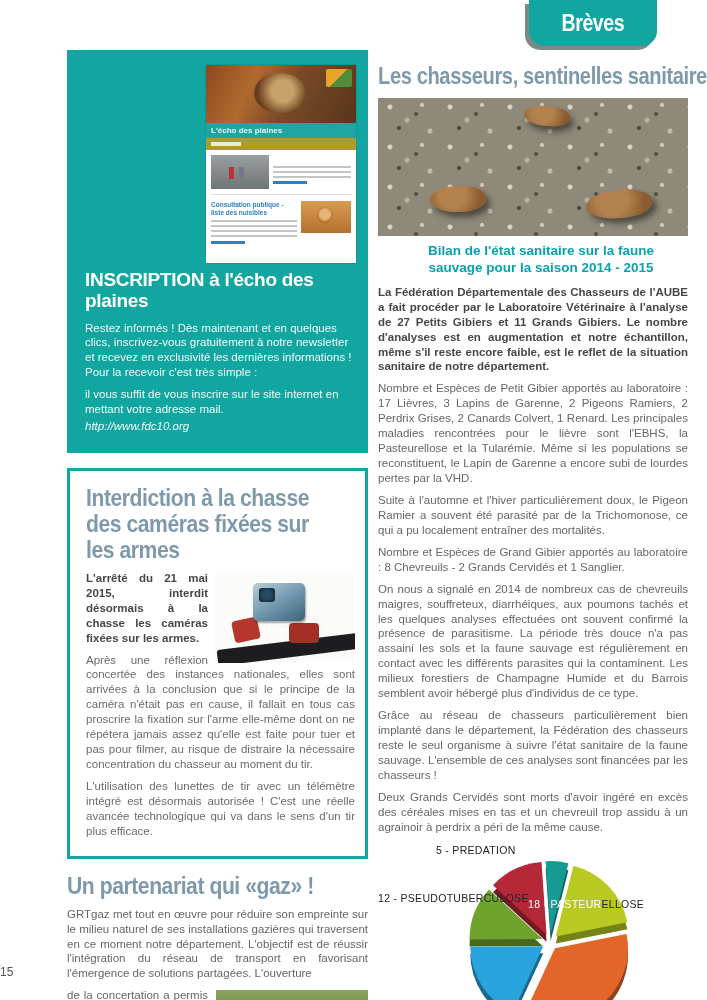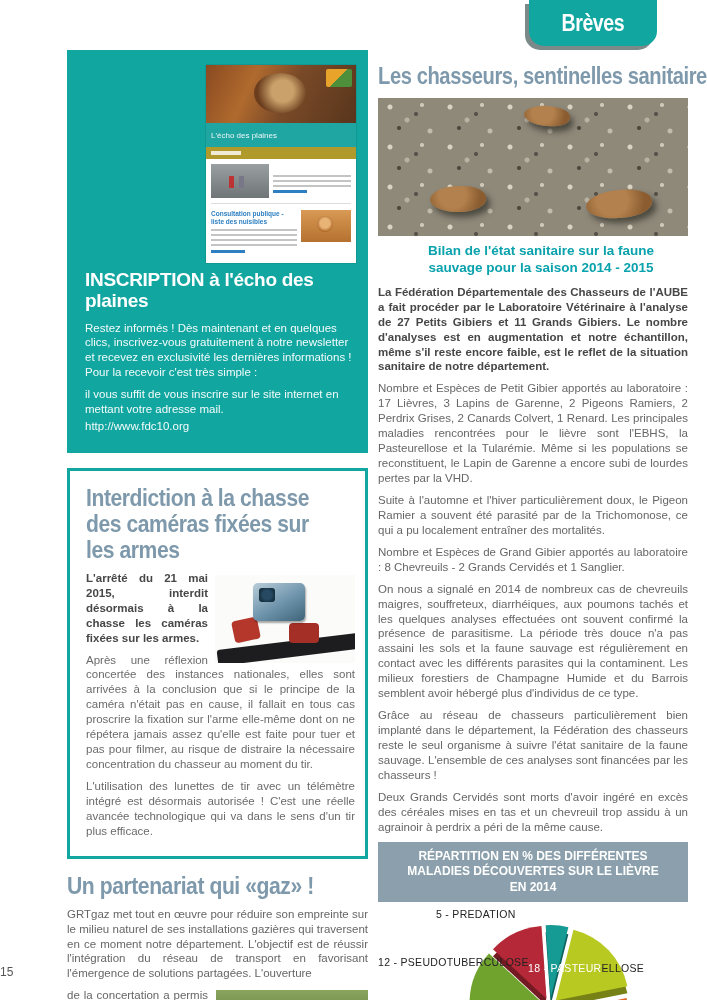--- a/index.html
+++ b/index.html
@@ -47,8 +47,8 @@
     background:linear-gradient(135deg,#e8a32a 50%,#4d8f3a 50%);border-radius:2px;}
   .nl-deer{position:absolute;top:8px;left:48px;width:52px;height:40px;border-radius:50%;
     background:radial-gradient(circle at 55% 45%,#caa16a 0 30%,#6b3d1d 70%);}
-  .nl-band{height:24px;background:#1fa6a2;color:#e8f6f5;display:flex;align-items:center;
-    padding-left:5px;font-size:8px;font-weight:normal;}
+  .nl-band{height:15px;background:#1fa6a2;color:#e8f6f5;display:flex;align-items:center;
+    padding-left:5px;font-size:8px;font-weight:bold;}
   .nl-gold{height:12px;background:#b09a2c;display:flex;align-items:center;padding-left:5px;}
   .nl-gold i{display:block;width:30px;height:4px;background:rgba(255,255,255,.8);}
   .nl-body{background:#fff;padding:5px;}

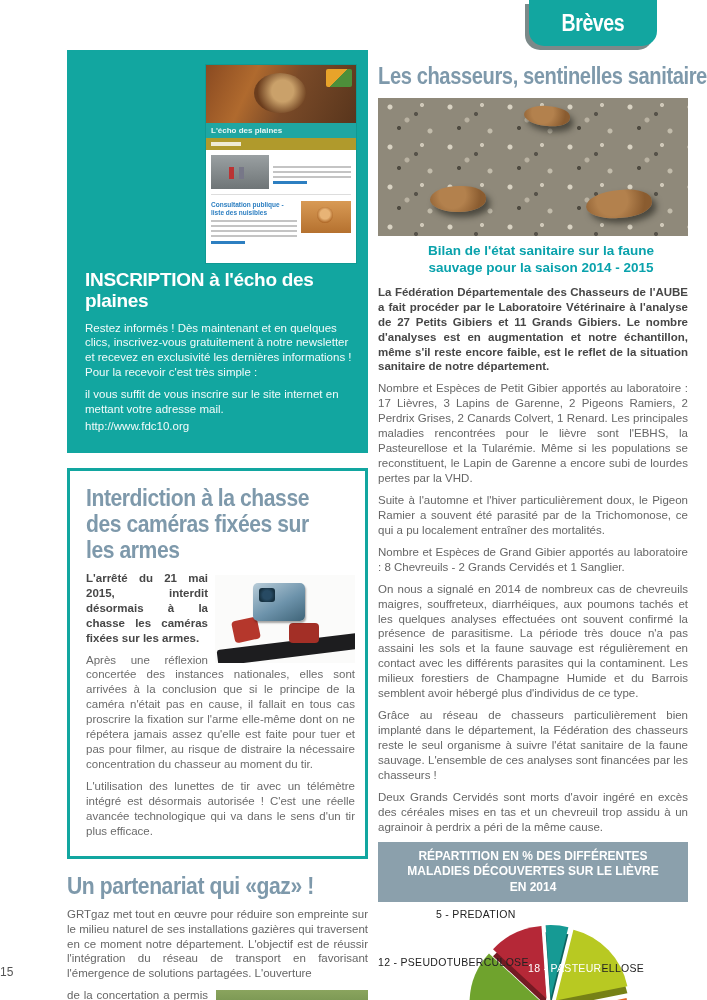--- a/index.html
+++ b/index.html
@@ -65,7 +65,7 @@
   .nl-lines.short{height:12px;}
   .nl-link{width:34px;height:3px;background:#2d7fc1;margin-top:3px;}
   .teal-box .wide{clear:none;}
-  .teal-box .url{font-weight:normal;}
+  .teal-box .url{font-weight:normal;font-style:italic;}
   
   .border-box{
     border:3px solid #12a6a0;padding:14px 10px 10px 16px;width:301px;box-sizing:border-box;

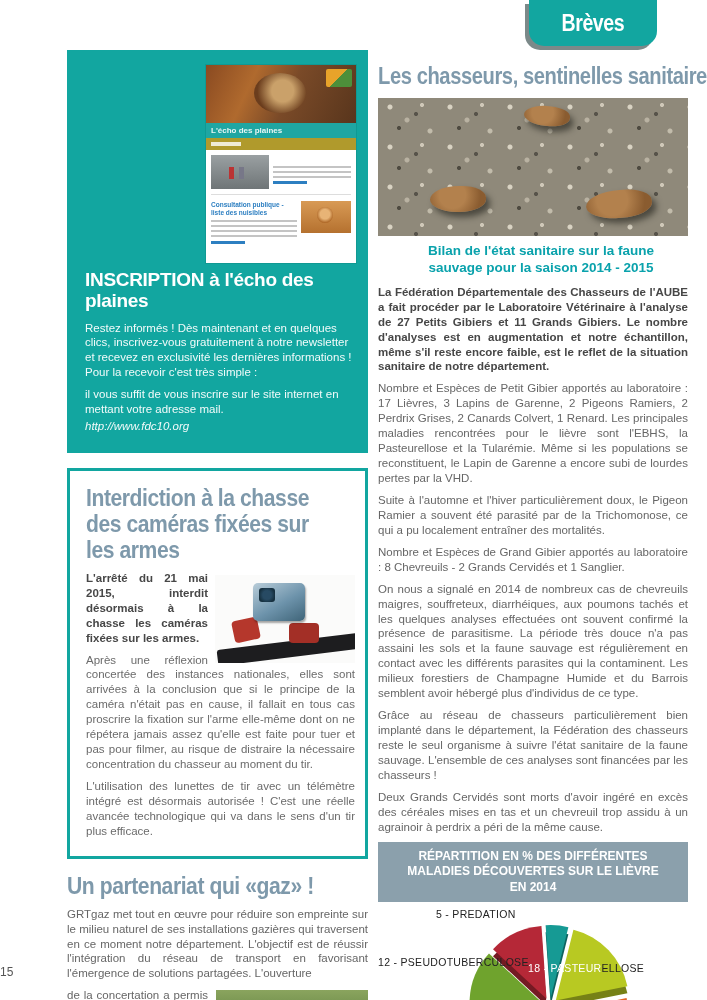--- a/index.html
+++ b/index.html
@@ -219,7 +219,6 @@
   <p>Grâce au réseau de chasseurs particulièrement bien implanté dans le département, la Fédération des chasseurs reste le seul organisme à suivre l'état sanitaire de la faune sauvage. L'ensemble de ces analyses sont financées par les chasseurs !</p>
   <p>Deux Grands Cervidés sont morts d'avoir ingéré en excès des céréales mises en tas et un chevreuil trop assidu à un agrainoir à perdrix a péri de la même cause.</p>
 
-  <div class="chart-header">RÉPARTITION EN % DES DIFFÉRENTES MALADIES DÉCOUVERTES SUR LE LIÈVRE EN 2014</div>
 
   <div class="chart-wrap">
     <svg id="pie-svg" width="310" height="200" viewBox="0 0 310 200">

